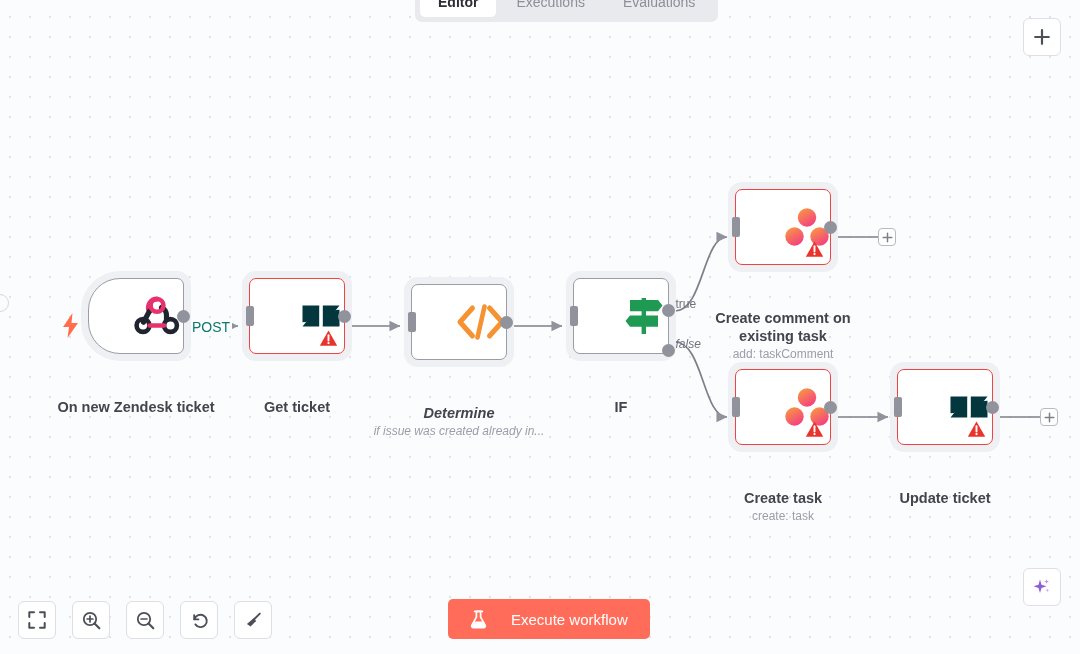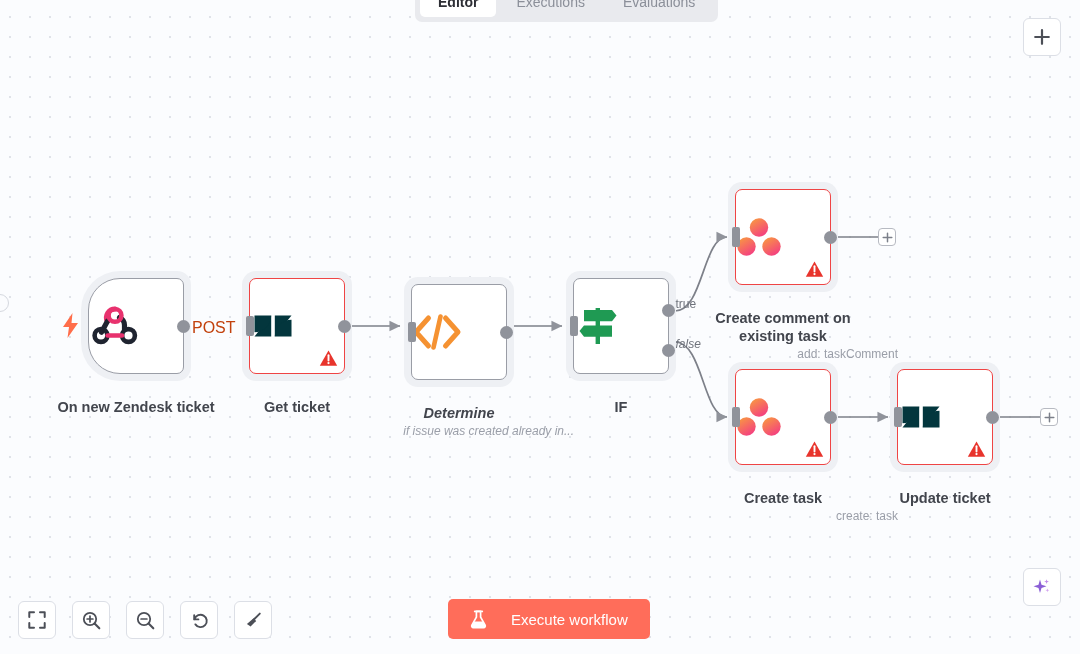--- a/index.html
+++ b/index.html
@@ -84,11 +84,11 @@
   }
   .node-box {
     position: relative;
-    width: 96px; height: 96px;
+    width: 96px; height: 76px;
     background: #fff;
     border: 1.6px solid #9a9da6;
     border-radius: 7px;
-    display: flex; align-items: center; justify-content: flex-start;
+    display: flex; align-items: center; justify-content: flex-end;
     box-shadow: 0 0 0 7px #eef0f4;
     cursor: pointer;
   }

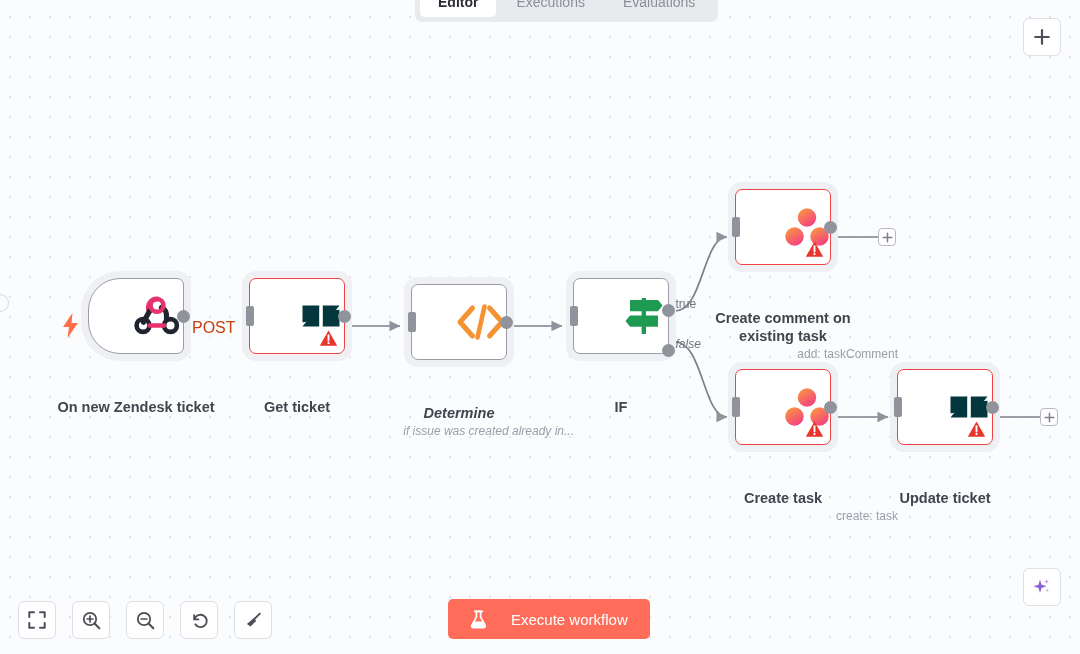--- a/index.html
+++ b/index.html
@@ -170,7 +170,7 @@
   }
   .wire { fill: none; stroke: #7d8089; stroke-width: 1.7px; }
   .wire-label {
-    position: absolute; font-size: 16px; color: #c2410c;
+    position: absolute; font-size: 14px; color: #0f766e;
     background: #fbfcfe; padding: 0 2px;
     z-index: 6;
   }

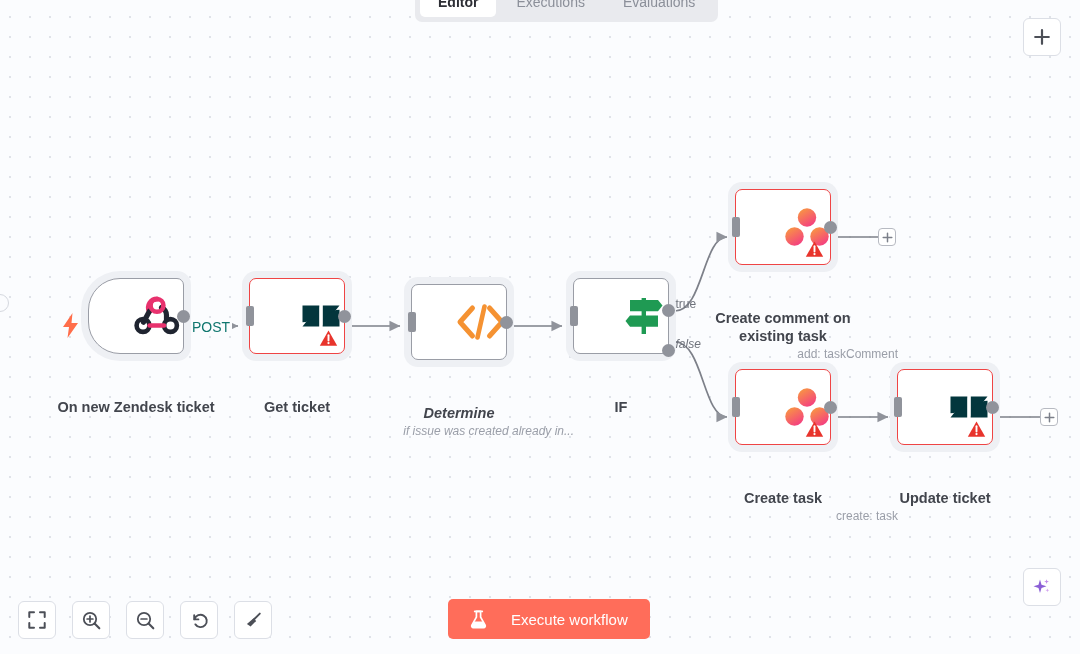--- a/index.html
+++ b/index.html
@@ -113,7 +113,7 @@
   .node-sub {
     font-size: 12px; color: #9a9ea8;
     margin-top: 2px; line-height: 15px;
-    white-space: nowrap; overflow: hidden; text-overflow: ellipsis; text-align: right;
+    white-space: nowrap; overflow: hidden; text-overflow: ellipsis;
   }
 
   .warn {

